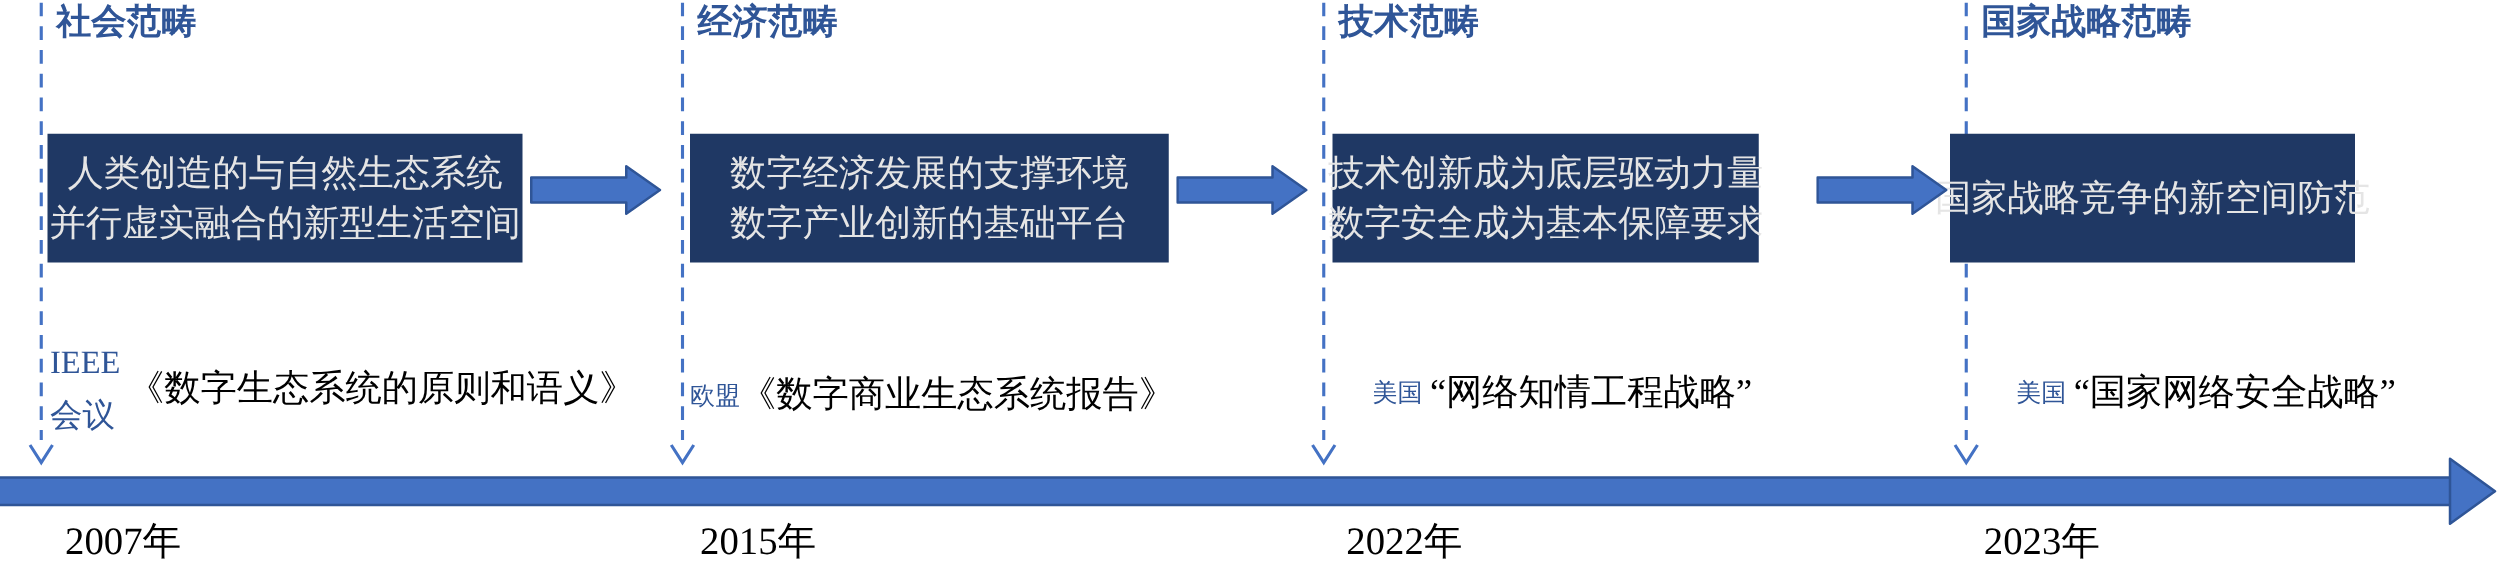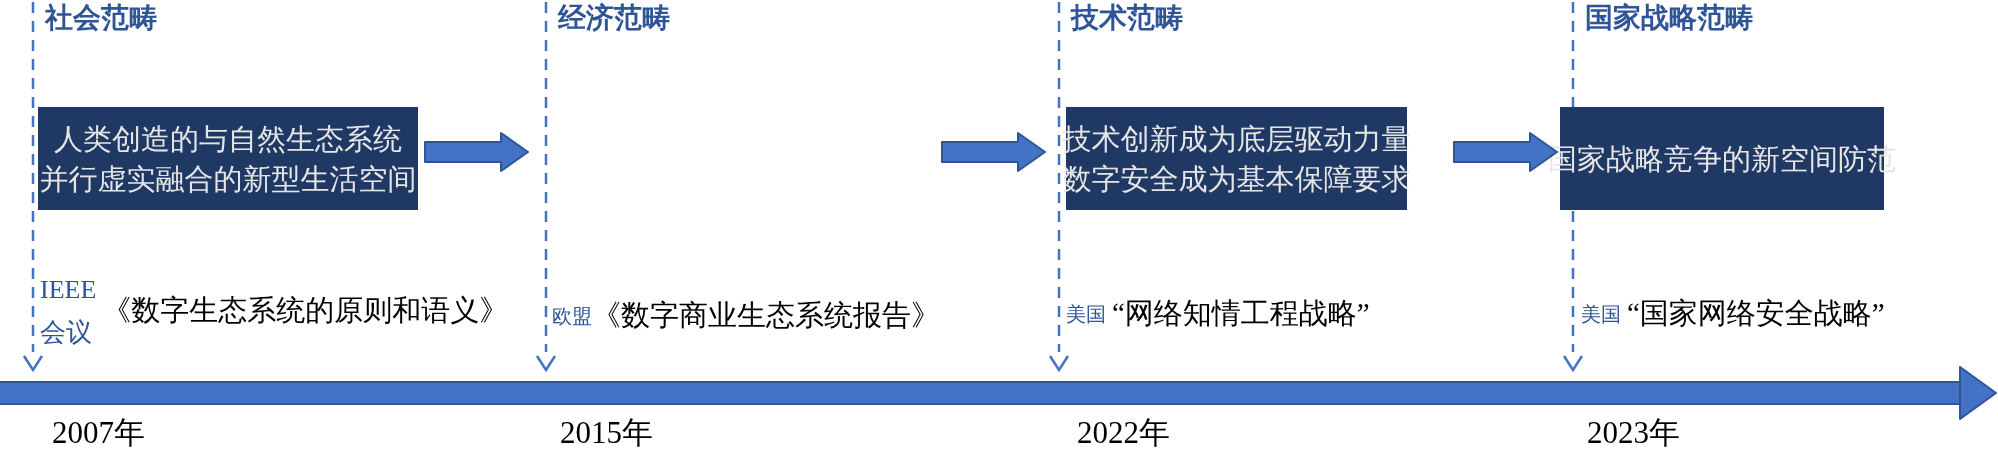--- a/index.html
+++ b/index.html
@@ -74,6 +74,10 @@
     <div>人类创造的与自然生态系统</div>
     <div>并行虚实融合的新型生活空间</div>
   </div>
+  <div class="box" style="left:552px;width:383px">
+    <div>数字经济发展的支撑环境</div>
+    <div>数字产业创新的基础平台</div>
+  </div>
   <div class="box" style="left:1066px;width:341px">
     <div>技术创新成为底层驱动力量</div>
     <div>数字安全成为基本保障要求</div>

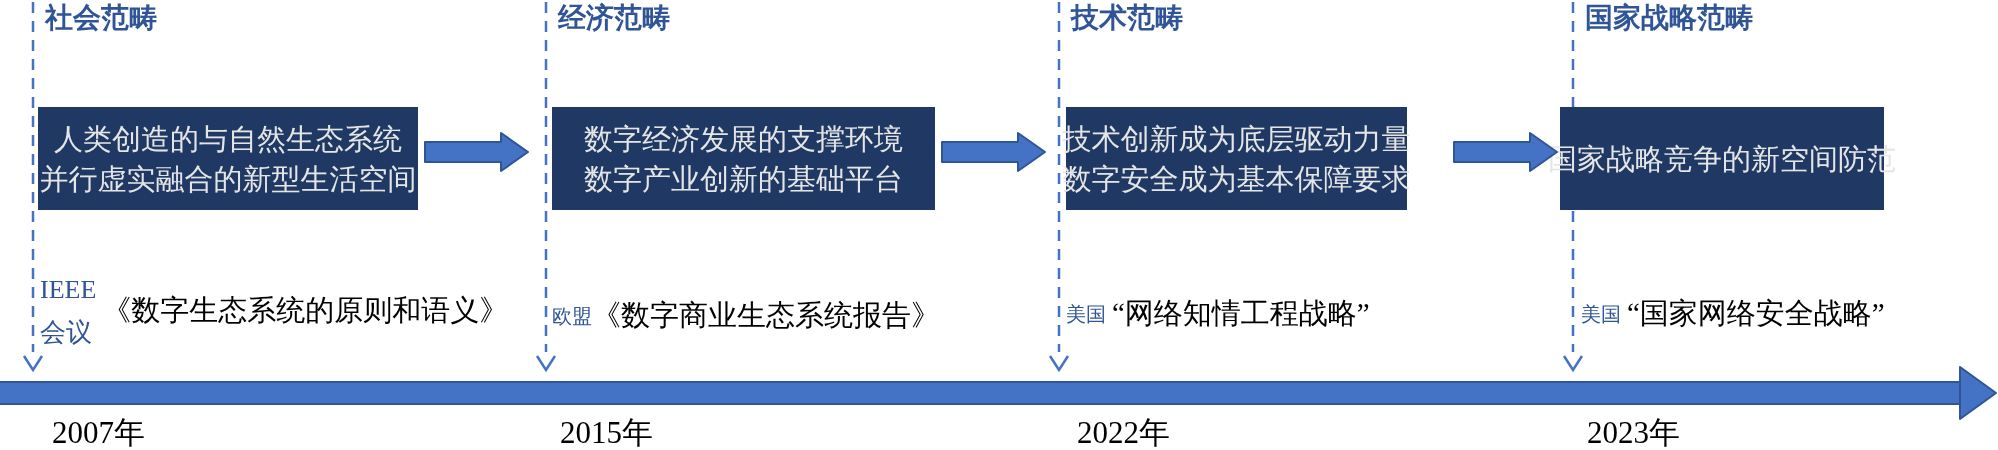--- a/index.html
+++ b/index.html
@@ -36,7 +36,7 @@
     font-size:26px;line-height:31px;margin-right:6px;gap:12px;
   }
   .doc{color:#000000;font-size:29px;}
-  .gap6{margin-right:6px;}
+  .gap6{margin-right:6px;margin-left:32px;}
   .timeline-axis{position:absolute;left:0;top:363px;width:1998px;height:60px;}
   .year{
     position:absolute;top:412px;

